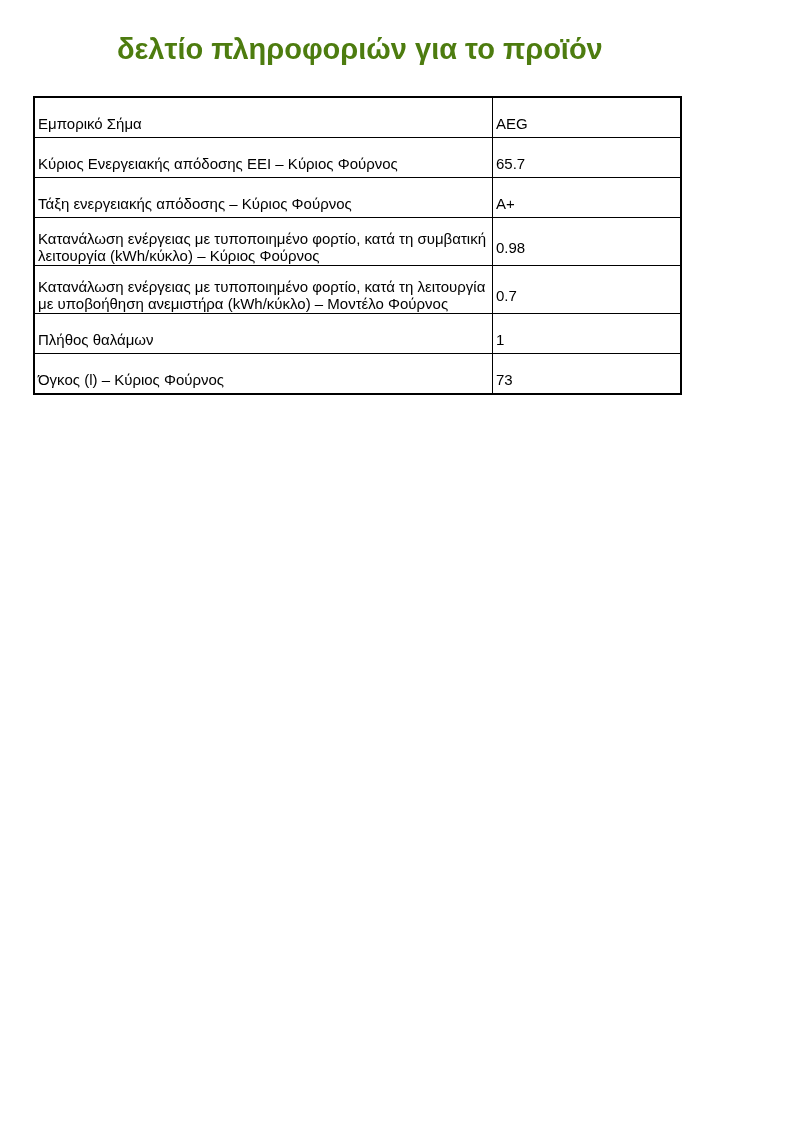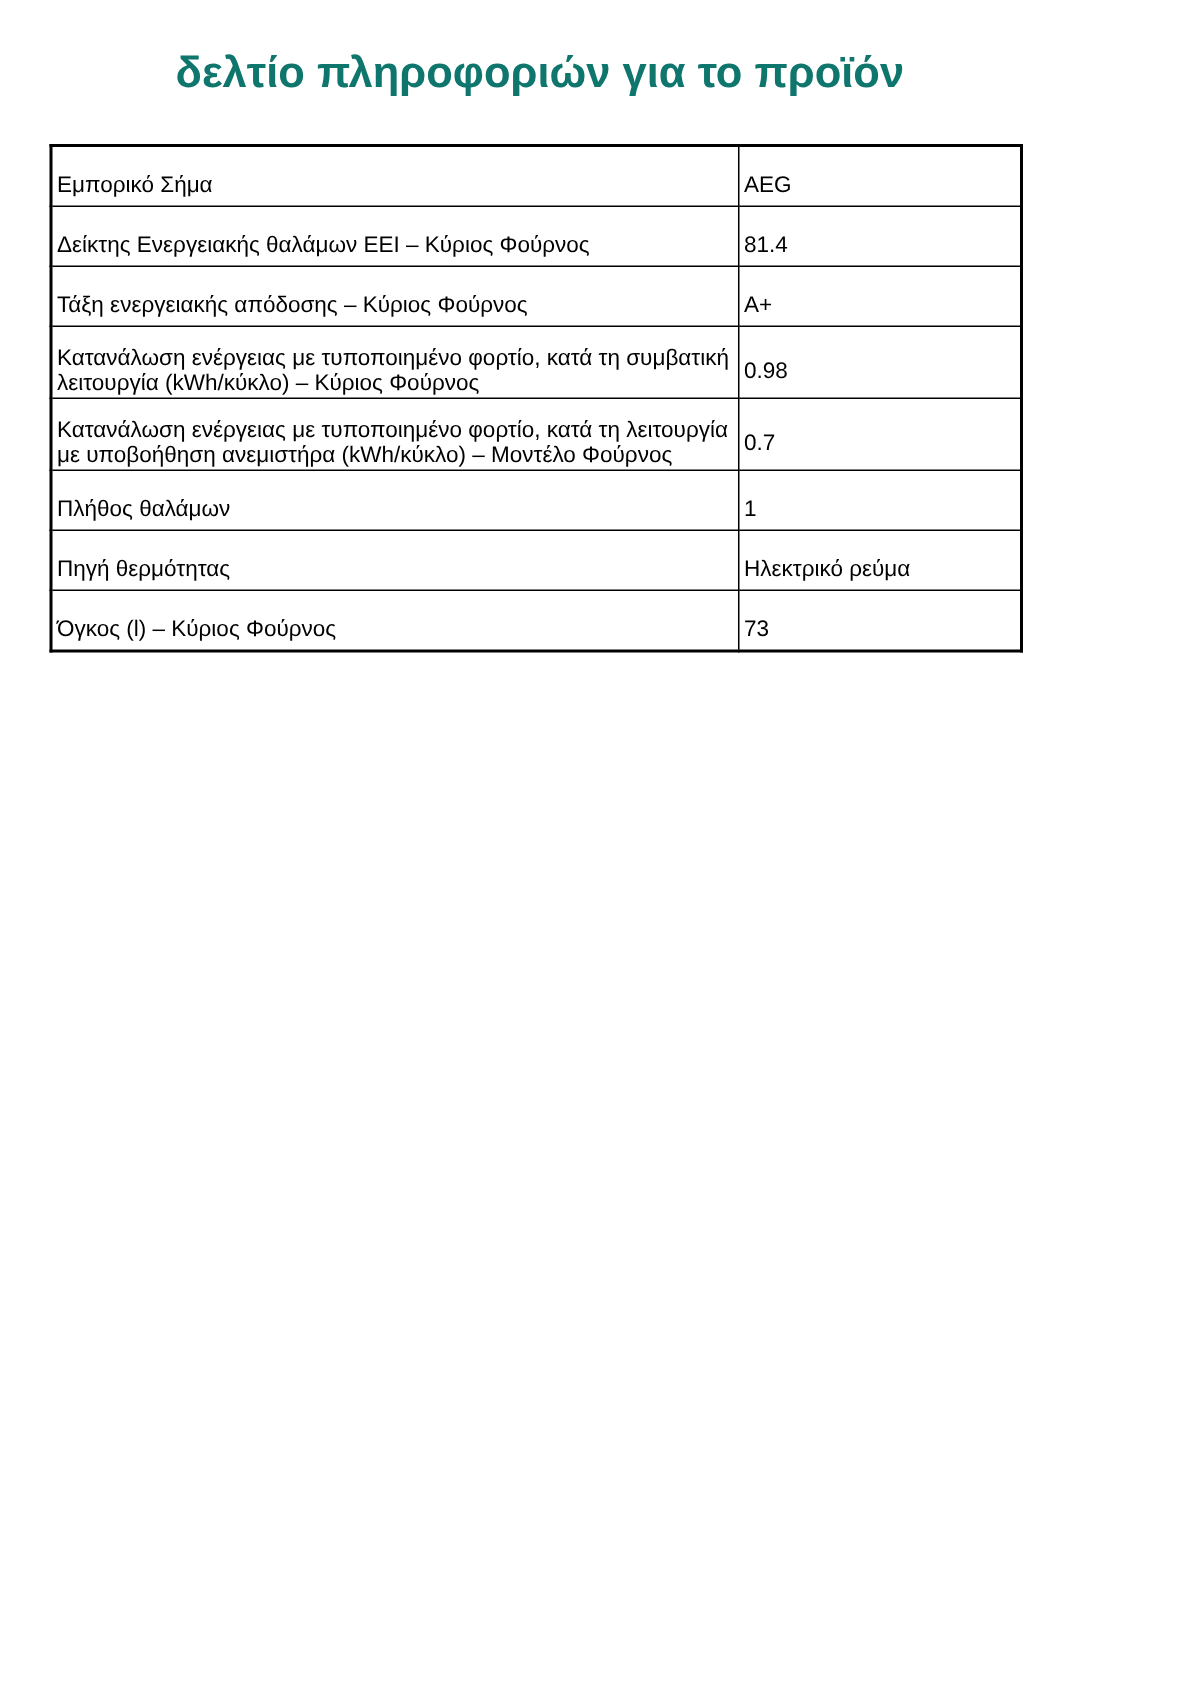--- a/index.html
+++ b/index.html
@@ -52,7 +52,7 @@
 
 <div class="page">
 
-  <h1 class="doc-title" style="color: #0f766e;">δελτίο πληροφοριών για το προϊόν</h1>
+  <h1 class="doc-title" style="color: #4d7c0f;">δελτίο πληροφοριών για το προϊόν</h1>
 
   <table class="product-table">
     <tbody>

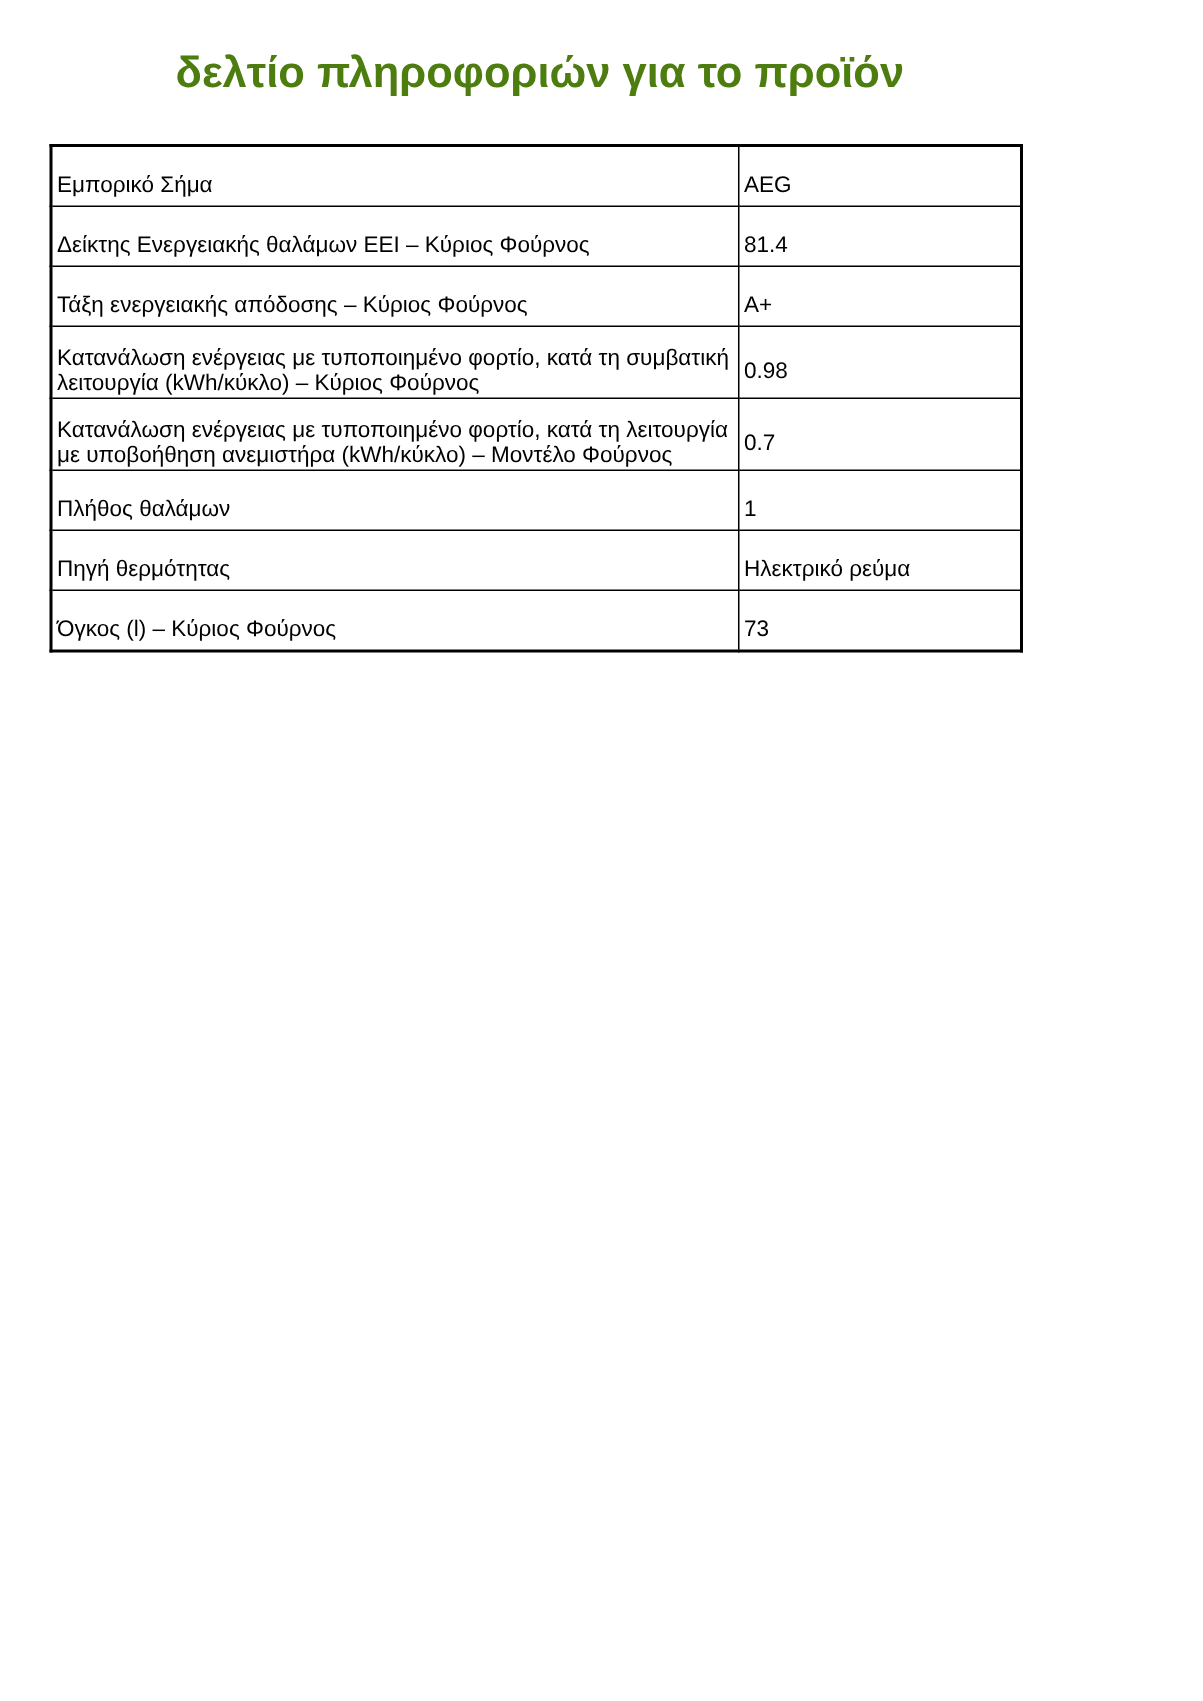--- a/index.html
+++ b/index.html
@@ -61,7 +61,7 @@
           <td class="value-cell">AEG</td>
         </tr>
         <tr>
-          <td class="label-cell">Δείκτης Ενεργειακής θαλάμων EEI – Κύριος Φούρνος</td>
+          <td class="label-cell">Κύριος Ενεργειακής απόδοσης EEI – Κύριος Φούρνος</td>
           <td class="value-cell">81.4</td>
         </tr>
         <tr>

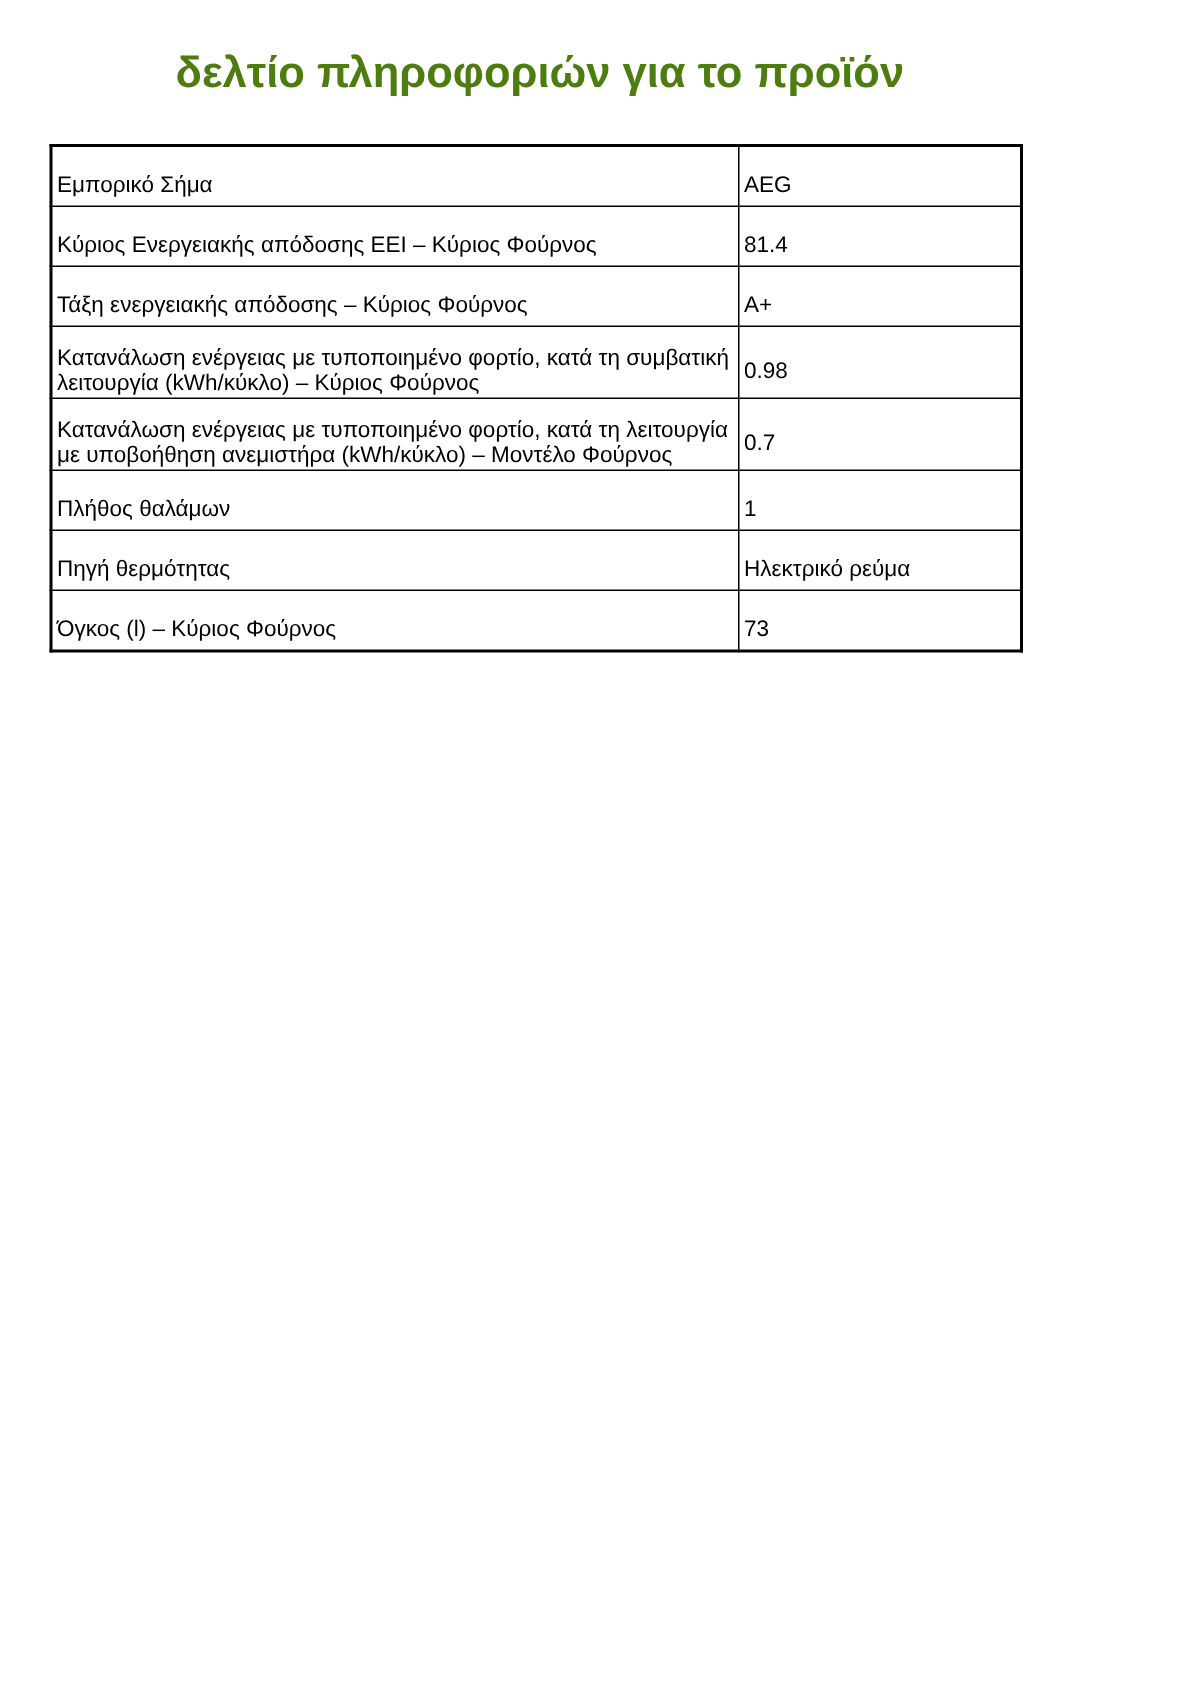--- a/index.html
+++ b/index.html
@@ -62,7 +62,7 @@
         </tr>
         <tr>
           <td class="label-cell">Κύριος Ενεργειακής απόδοσης EEI – Κύριος Φούρνος</td>
-          <td class="value-cell">81.4</td>
+          <td class="value-cell">65.7</td>
         </tr>
         <tr>
           <td class="label-cell">Τάξη ενεργειακής απόδοσης – Κύριος Φούρνος</td>

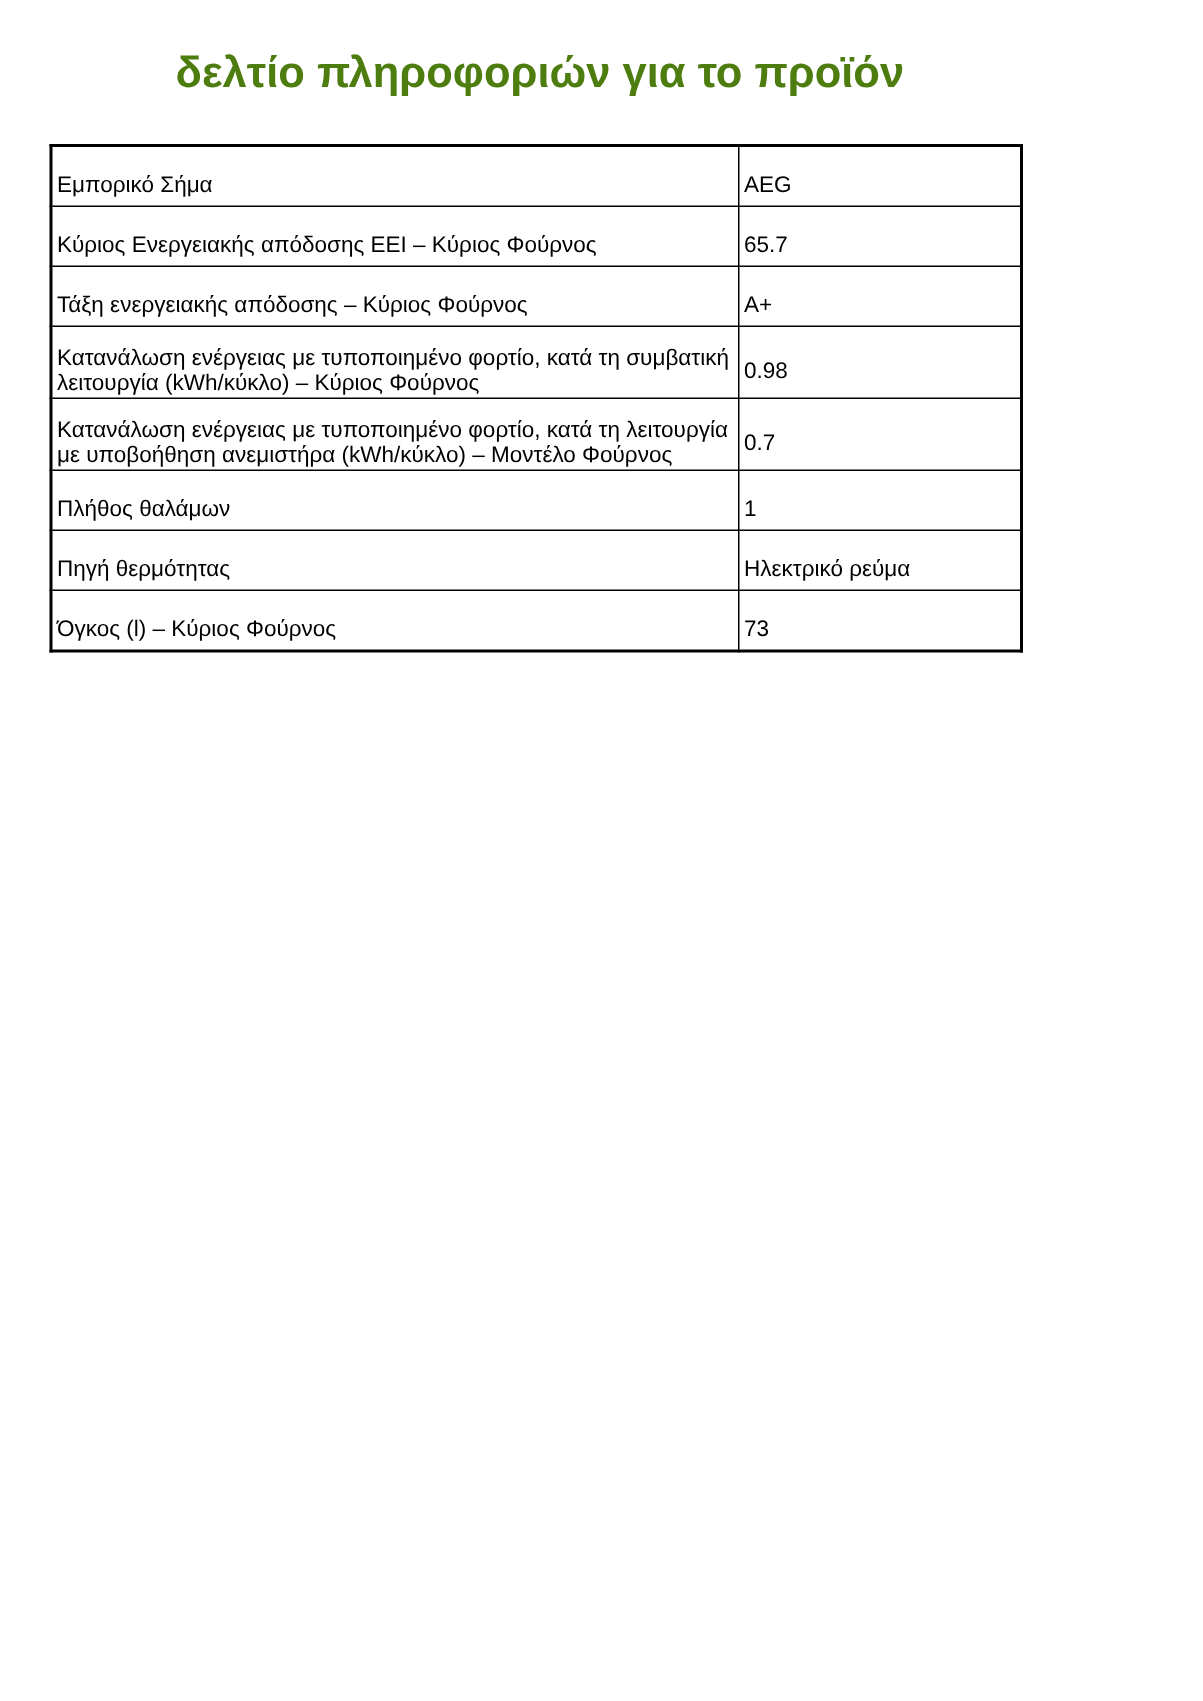--- a/index.html
+++ b/index.html
@@ -81,10 +81,6 @@
           <td class="value-cell">1</td>
         </tr>
         <tr>
-          <td class="label-cell">Πηγή θερμότητας</td>
-          <td class="value-cell">Ηλεκτρικό ρεύμα</td>
-        </tr>
-        <tr>
           <td class="label-cell">Όγκος (l) – Κύριος Φούρνος</td>
           <td class="value-cell">73</td>
         </tr>

